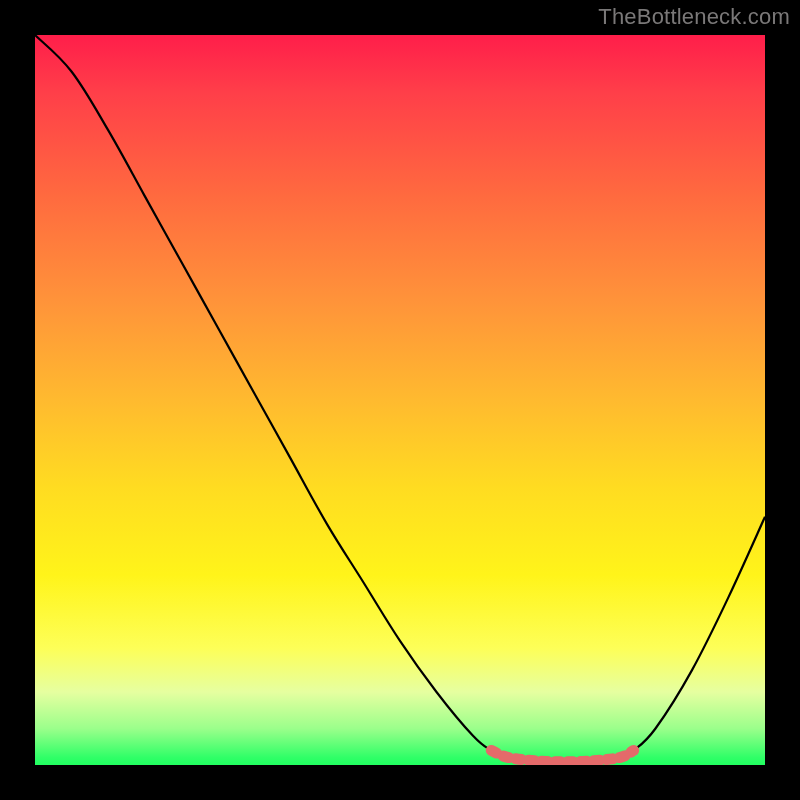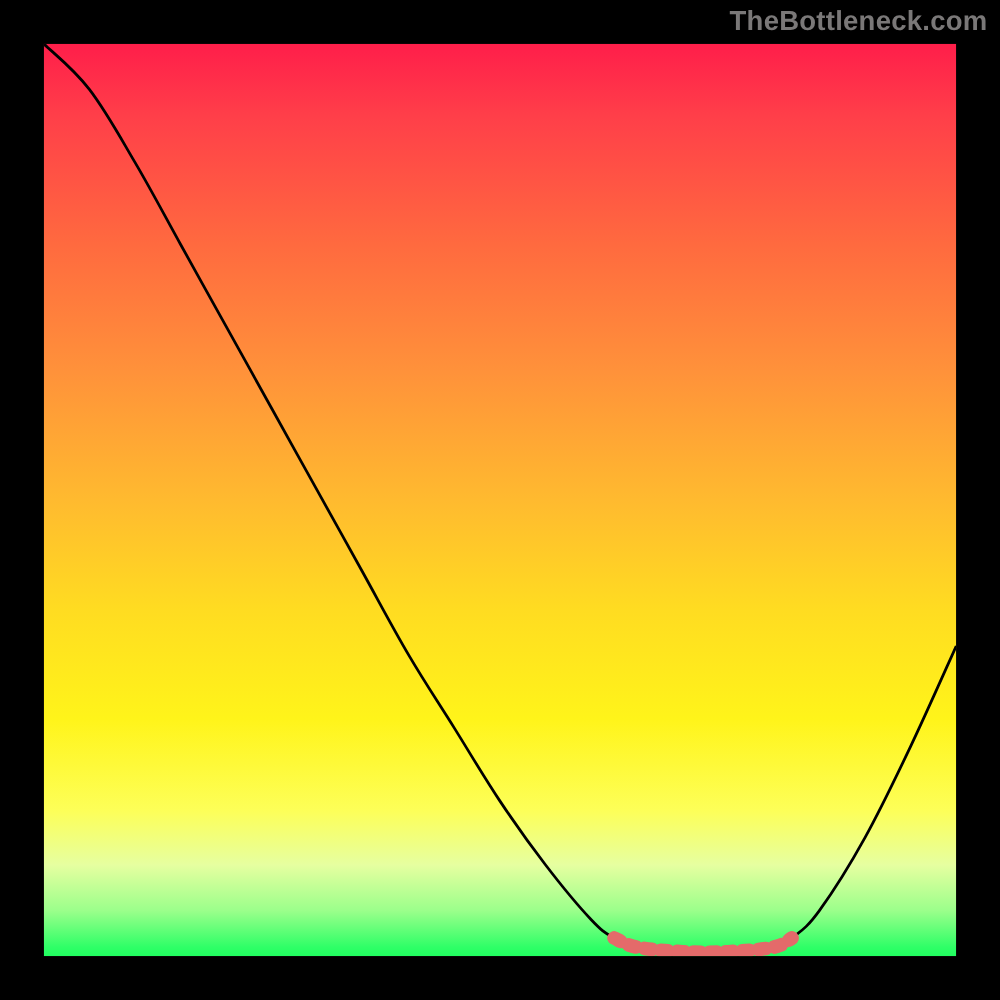--- a/index.html
+++ b/index.html
@@ -24,7 +24,7 @@
     top: 4px;
     right: 10px;
     font-size: 22px;
-    font-weight: 700;
+    font-weight: 400;
     color: #7a7878;
     letter-spacing: 0.2px;
   }

